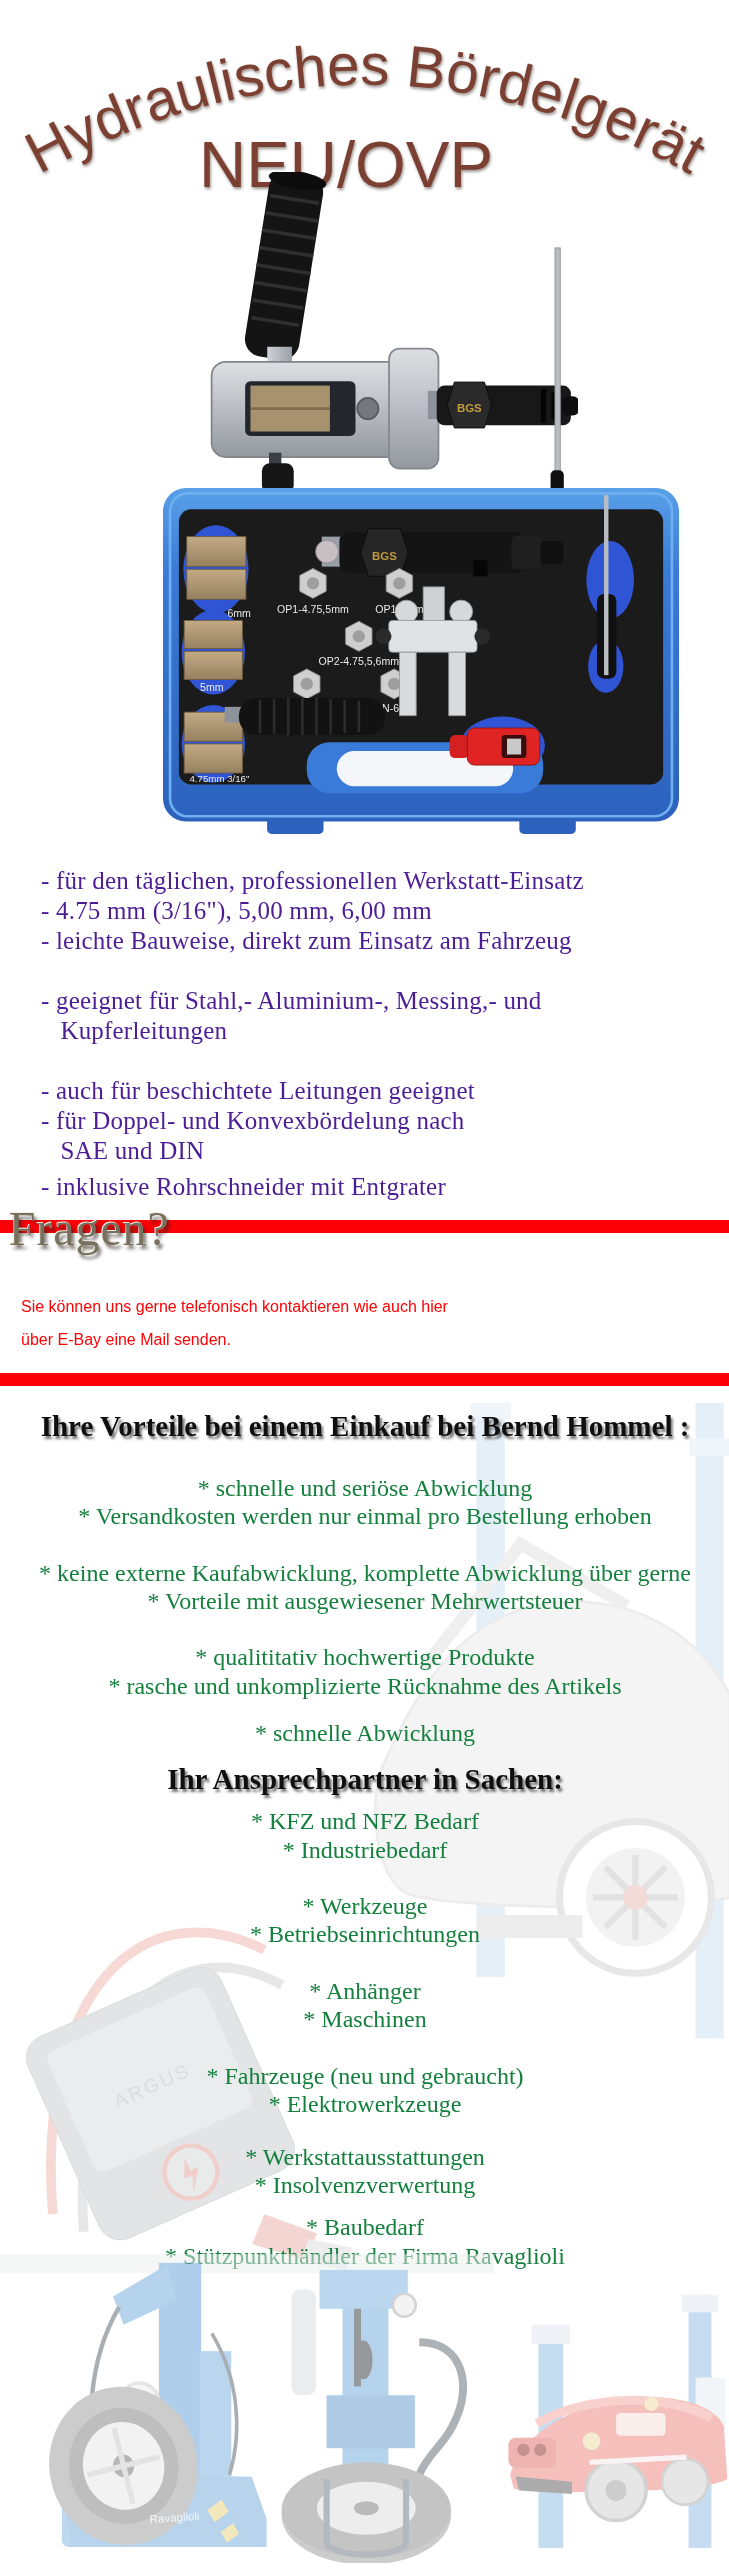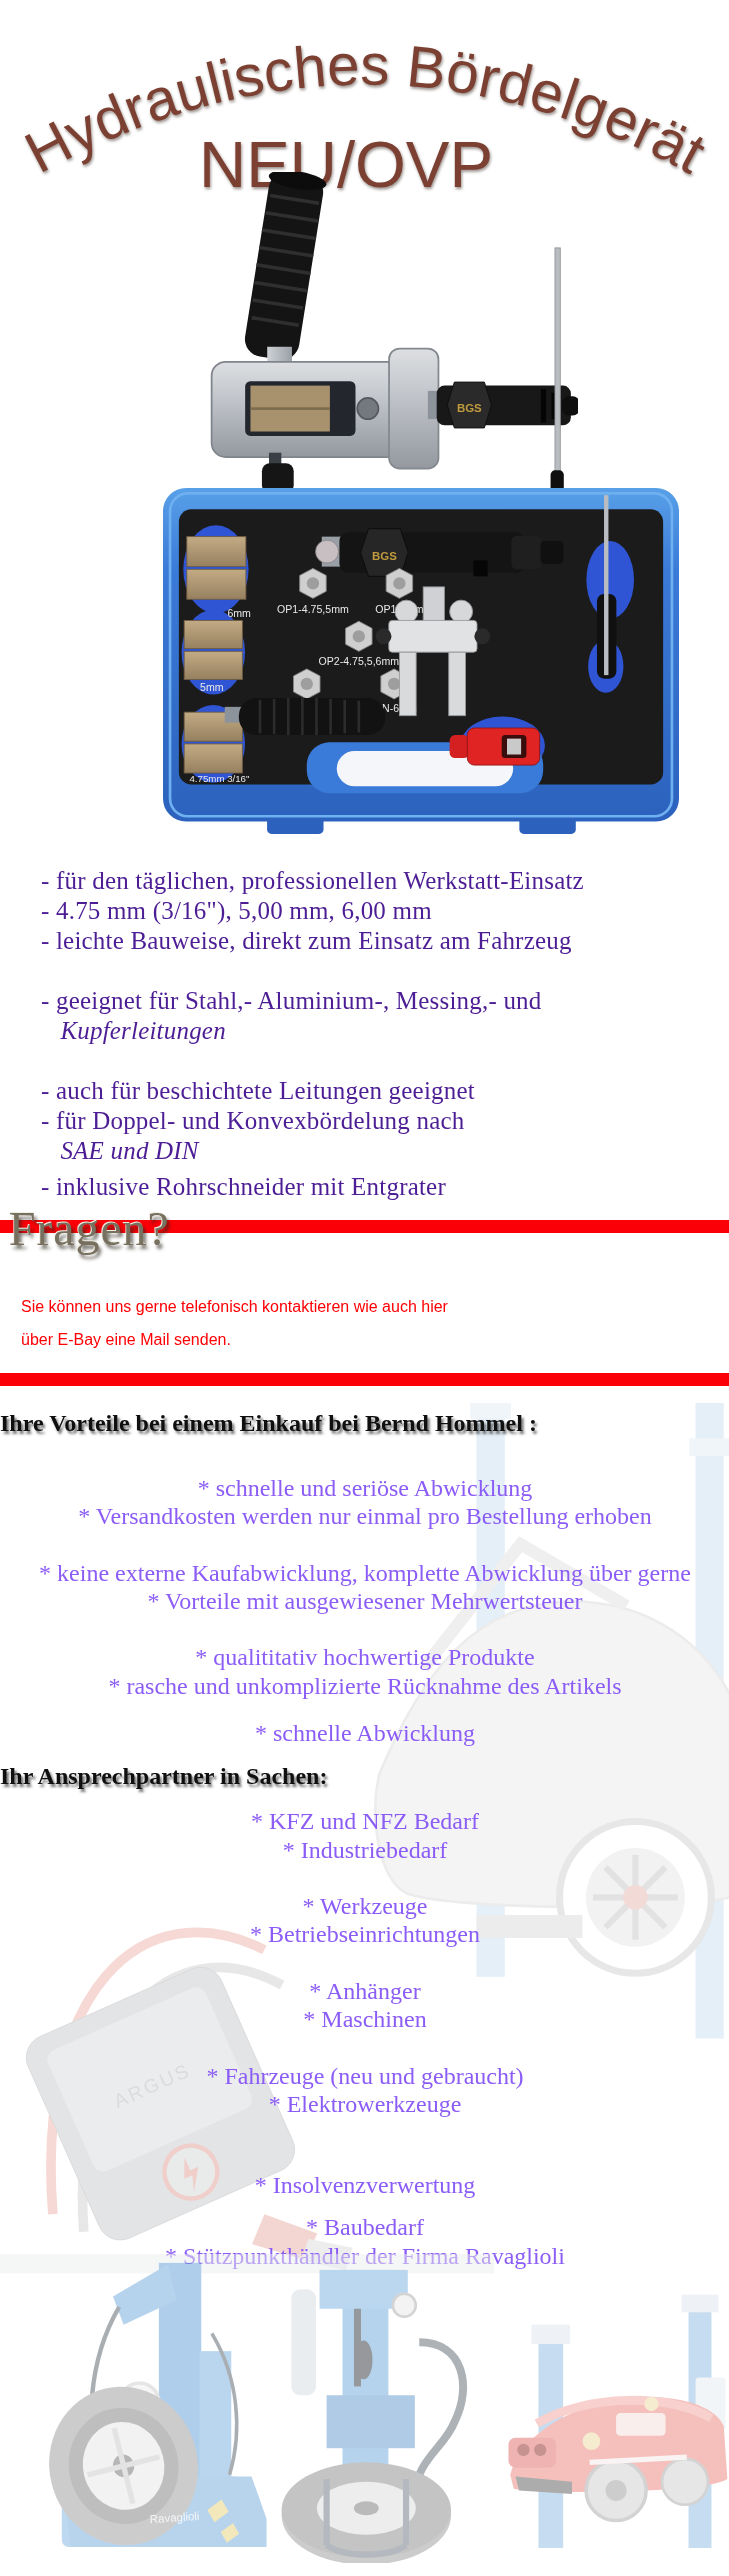--- a/index.html
+++ b/index.html
@@ -9,7 +9,7 @@
   .serif{font-family:"Liberation Serif","DejaVu Serif",serif;}
   .sans{font-family:"Liberation Sans","DejaVu Sans",sans-serif;}
   .bullet-line{left:41px;width:653px;font-size:25px;color:#4c1d95;letter-spacing:0.2px;white-space:nowrap;}
-  .bullet-indent{padding-left:19.4px;font-style:italic;}
+  .bullet-indent{padding-left:19.4px;}
   .star-line{left:0;width:730px;text-align:center;font-size:24px;color:#8b5cf6;white-space:nowrap;}
   .section-heading{left:0;width:730px;font-size:24px;font-weight:bold;color:#0f0f0f;
                    text-shadow:2.2px 2.6px 2.6px rgba(0,0,0,.55);white-space:nowrap;}

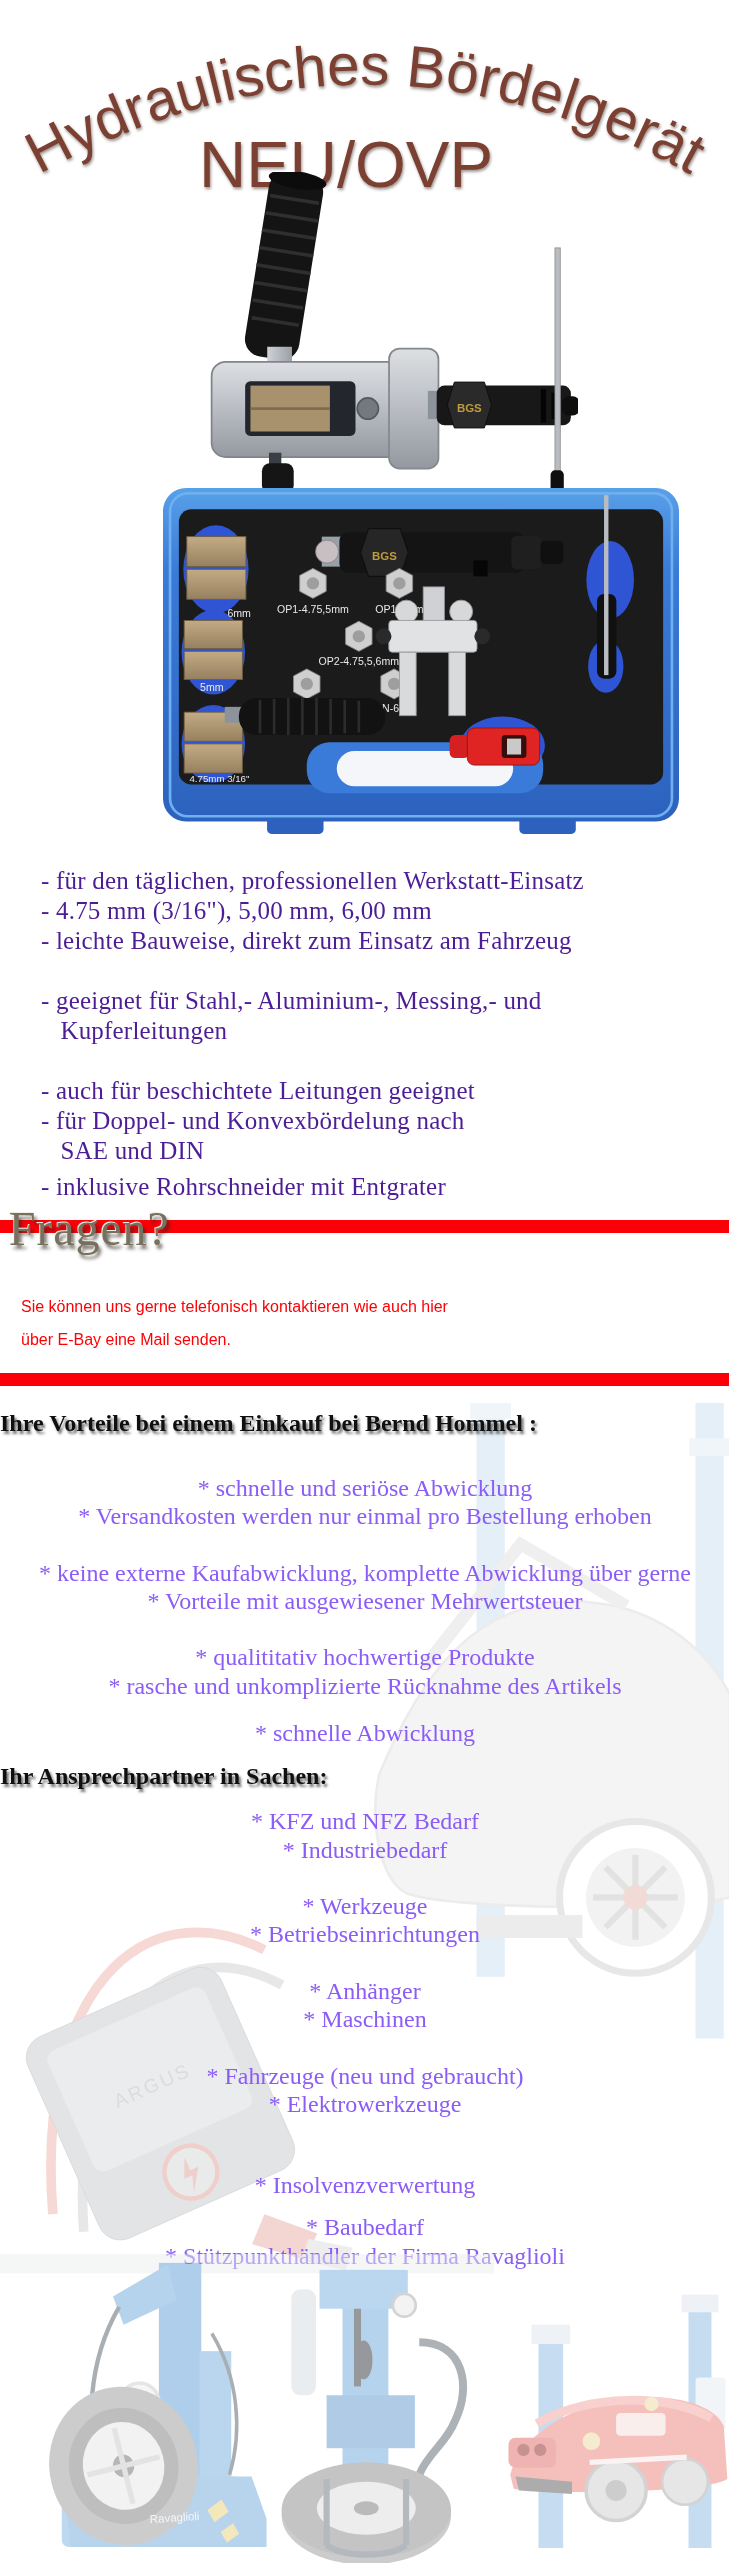--- a/index.html
+++ b/index.html
@@ -11,7 +11,7 @@
   .bullet-line{left:41px;width:653px;font-size:25px;color:#4c1d95;letter-spacing:0.2px;white-space:nowrap;}
   .bullet-indent{padding-left:19.4px;}
   .star-line{left:0;width:730px;text-align:center;font-size:24px;color:#8b5cf6;white-space:nowrap;}
-  .section-heading{left:0;width:730px;font-size:24px;font-weight:bold;color:#0f0f0f;
+  .section-heading{left:0;width:730px;text-align:center;font-size:29px;font-weight:bold;color:#0f0f0f;
                    text-shadow:2.2px 2.6px 2.6px rgba(0,0,0,.55);white-space:nowrap;}
   .redbar{left:0;width:730px;height:13.2px;}
   .fragen{left:8.8px;font-size:48px;color:#77705f;letter-spacing:0.9px;

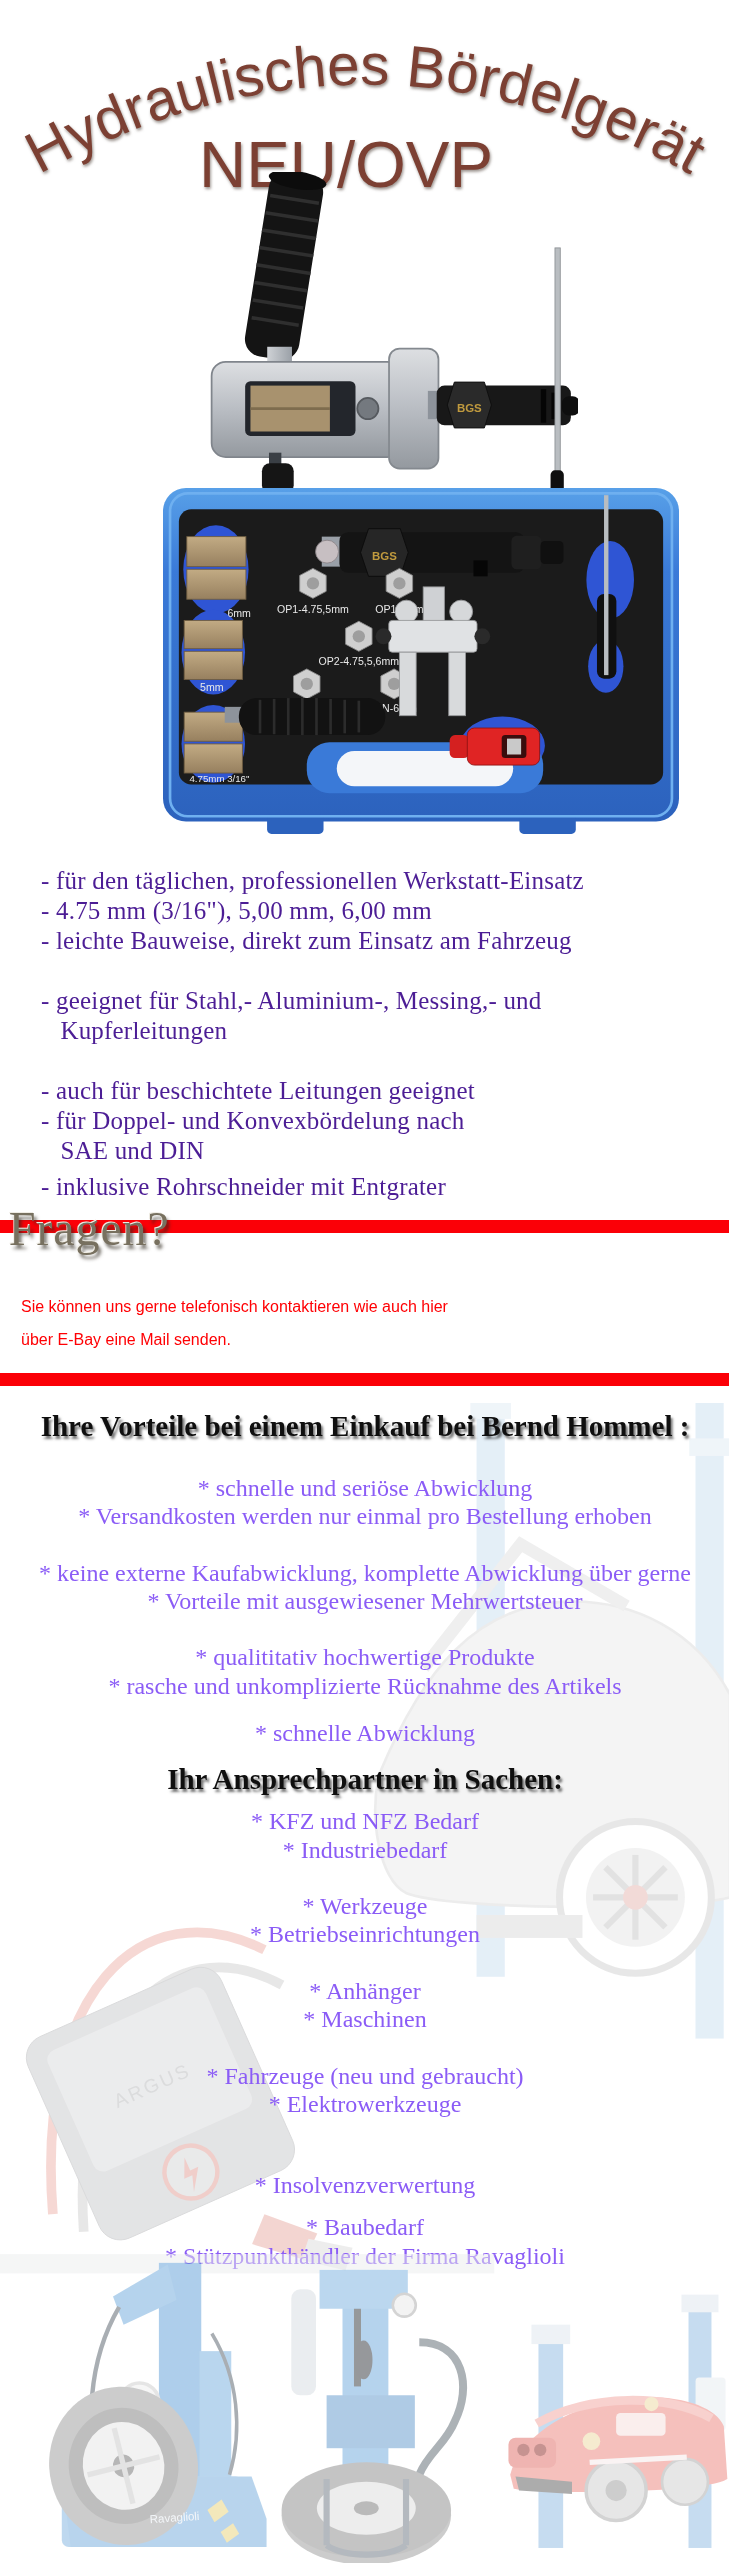--- a/index.html
+++ b/index.html
@@ -10,7 +10,7 @@
   .sans{font-family:"Liberation Sans","DejaVu Sans",sans-serif;}
   .bullet-line{left:41px;width:653px;font-size:25px;color:#4c1d95;letter-spacing:0.2px;white-space:nowrap;}
   .bullet-indent{padding-left:19.4px;}
-  .star-line{left:0;width:730px;text-align:center;font-size:24px;color:#8b5cf6;white-space:nowrap;}
+  .star-line{left:0;width:730px;text-align:center;font-size:24px;color:#15803d;white-space:nowrap;}
   .section-heading{left:0;width:730px;text-align:center;font-size:29px;font-weight:bold;color:#0f0f0f;
                    text-shadow:2.2px 2.6px 2.6px rgba(0,0,0,.55);white-space:nowrap;}
   .redbar{left:0;width:730px;height:13.2px;}

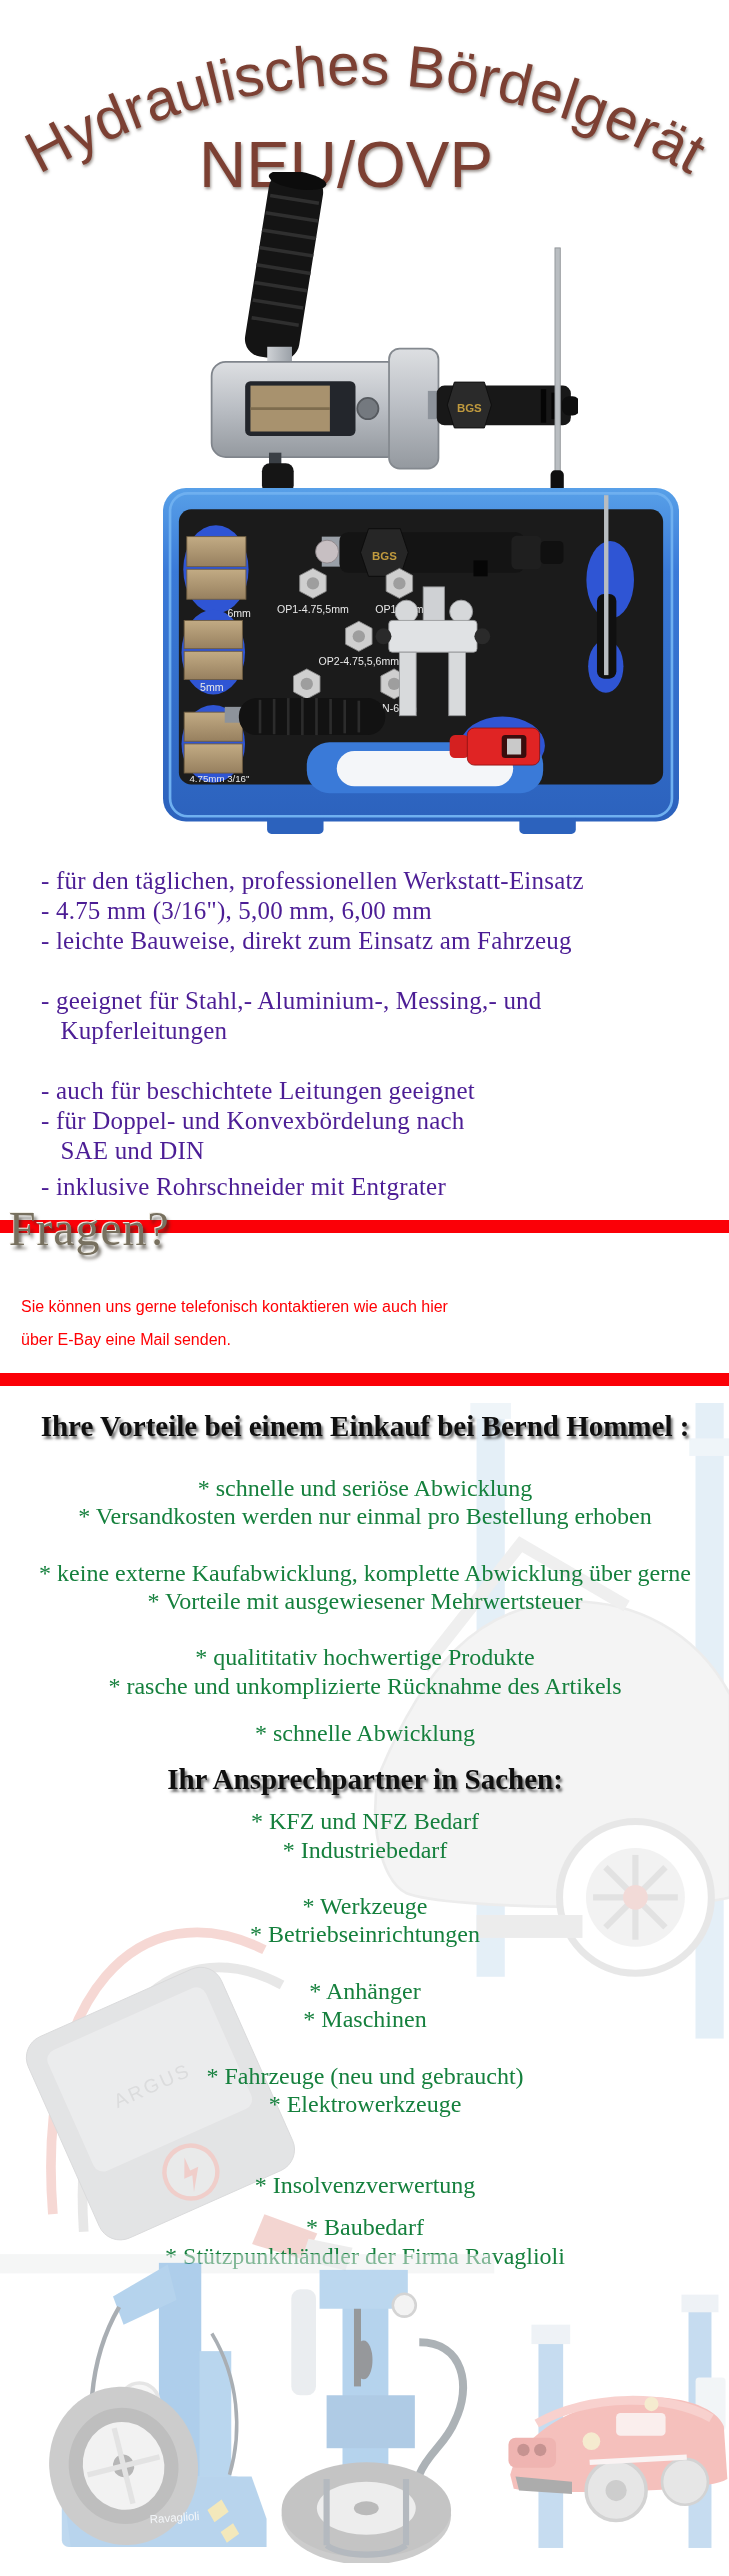--- a/index.html
+++ b/index.html
@@ -285,6 +285,7 @@
   <div class="abs star-line" style="top:2006px">* Maschinen</div>
   <div class="abs star-line" style="top:2063px">* Fahrzeuge (neu und gebraucht)</div>
   <div class="abs star-line" style="top:2091px">* Elektrowerkzeuge</div>
+  <div class="abs star-line" style="top:2144px">* Werkstattausstattungen</div>
   <div class="abs star-line" style="top:2172px">* Insolvenzverwertung</div>
   <div class="abs star-line" style="top:2214px">* Baubedarf</div>
   <div class="abs star-line" style="top:2243px">* Stützpunkthändler der Firma Ravaglioli</div>

